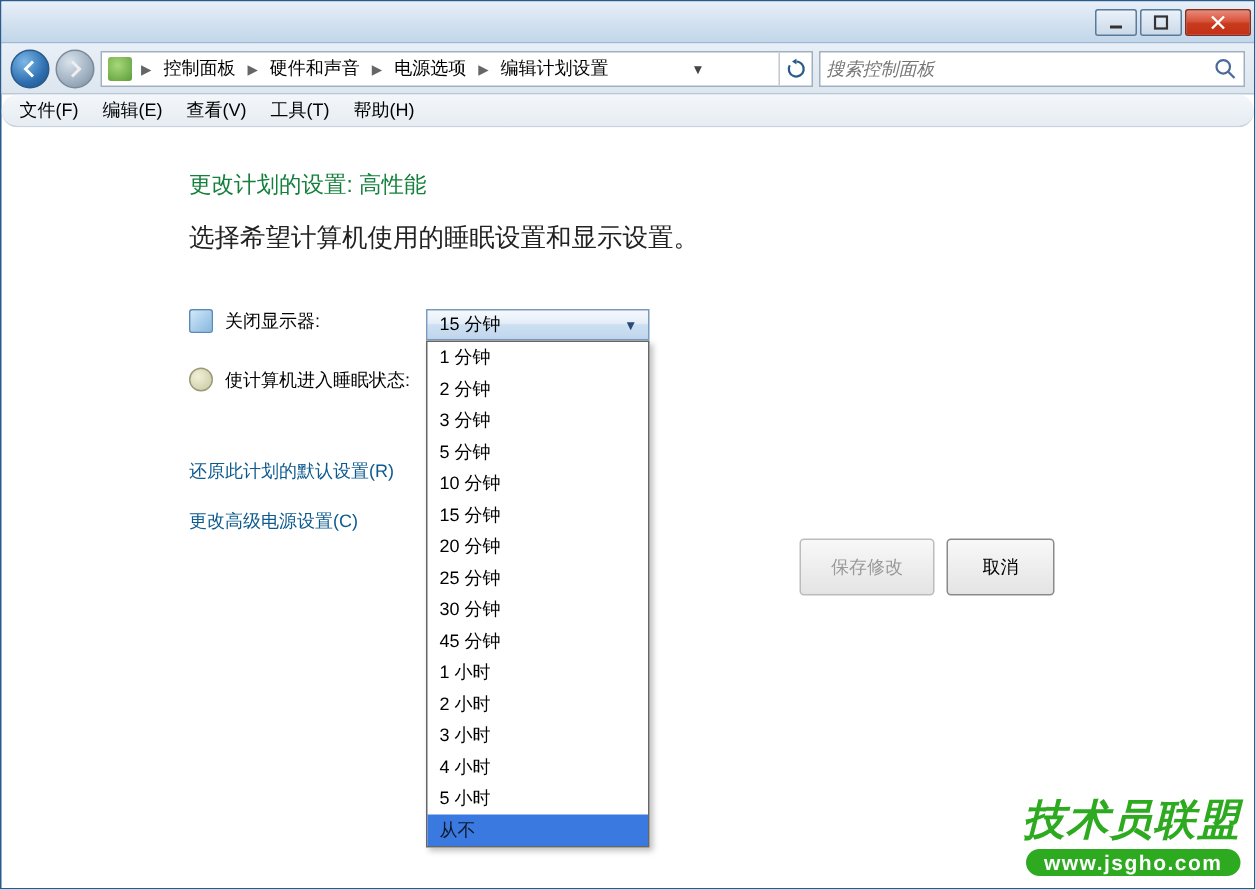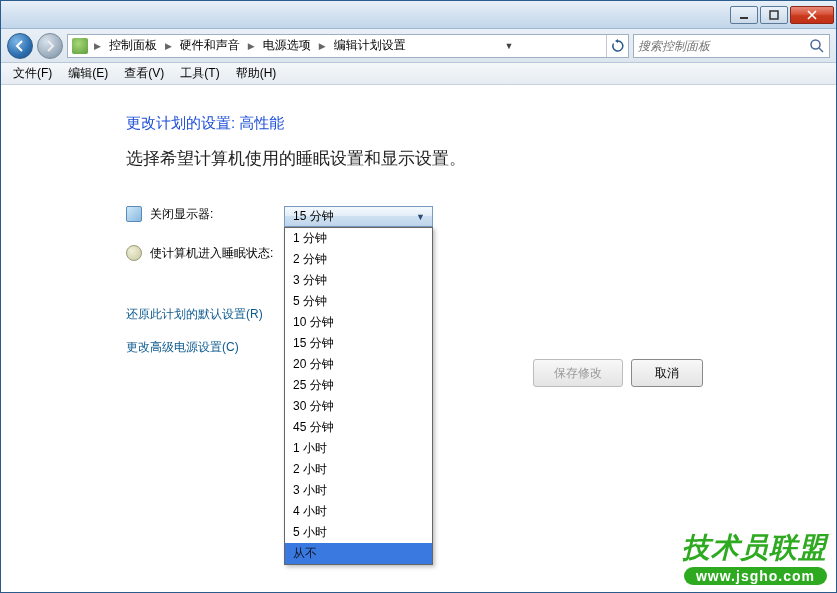--- a/index.html
+++ b/index.html
@@ -24,7 +24,7 @@
 .bc-sep { color: #666; padding: 0 2px; font-size: 9px; }
 .bc-refresh { width: 22px; height: 22px; border-left: 1px solid #c0c8d0; display: flex; align-items: center; justify-content: center; cursor: pointer; margin-left: auto; }
 .bc-chev { width: 18px; height: 22px; display: flex; align-items: center; justify-content: center; cursor: pointer; color: #444; font-size: 9px; }
-.search-box { width: 197px; height: 24px; background: #fff; border: 1px solid #a0b0c0; display: flex; align-items: center; padding: 0 4px; }
+.search-box { width: 284px; height: 24px; background: #fff; border: 1px solid #a0b0c0; display: flex; align-items: center; padding: 0 4px; }
 .search-box input { flex: 1; border: none; outline: none; font-size: 12px; color: #888; font-style: italic; background: transparent; }
 .search-box .s-icon { width: 16px; height: 16px; color: #4a6a9a; cursor: pointer; }
 

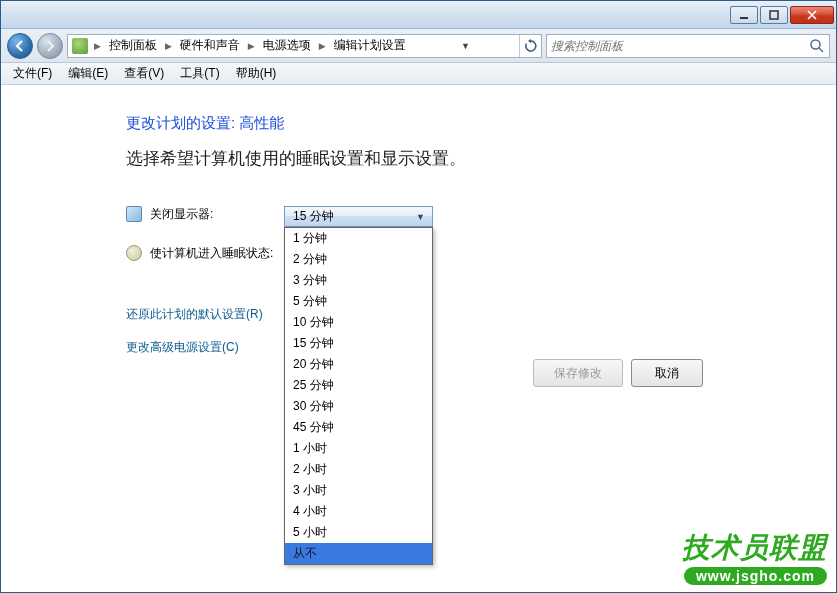--- a/index.html
+++ b/index.html
@@ -29,7 +29,7 @@
 .search-box .s-icon { width: 16px; height: 16px; color: #4a6a9a; cursor: pointer; }
 
 
-.menubar { height: 22px; background: linear-gradient(to bottom, #f4f7fa, #e6ecf2); border-bottom: 1px solid #c8d2dc; display: flex; align-items: center; padding: 0 4px; font-size: 12px; }
+.menubar { height: 22px; background: linear-gradient(to bottom, #f4f7fa, #e6ecf2); border-bottom: 1px solid #c8d2dc; display: flex; align-items: center; padding: 0 4px; font-size: 12px; border-radius: 11px; }
 .menu-item { padding: 2px 8px; cursor: pointer; }
 
 

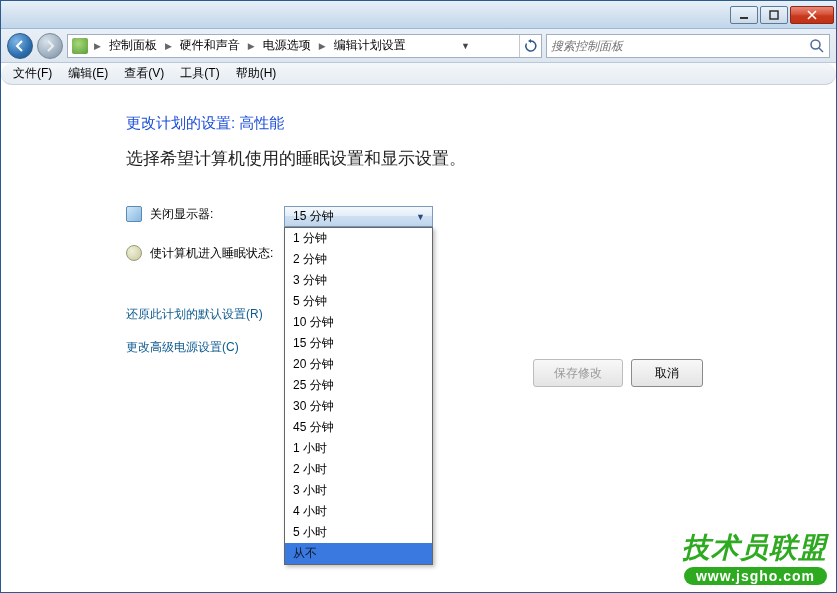--- a/index.html
+++ b/index.html
@@ -34,7 +34,7 @@
 
 
 .content { position: absolute; top: 85px; left: 1px; right: 1px; bottom: 1px; background: #fff; padding: 28px 0 0 124px; }
-.page-title { font-size: 15px; color: #1d4ed8; margin-bottom: 14px; }
+.page-title { font-size: 15px; color: #15803d; margin-bottom: 14px; }
 .page-desc { font-size: 17px; color: #222; margin-bottom: 36px; }
 
 .setting-row { display: flex; margin-bottom: 18px; font-size: 12px; }

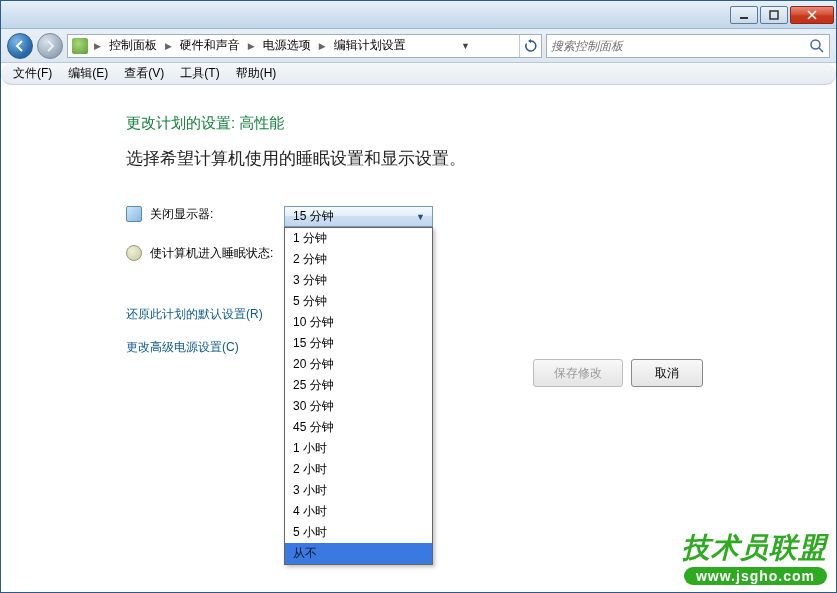--- a/index.html
+++ b/index.html
@@ -54,7 +54,7 @@
 .link { font-size: 12px; color: #0d5a8e; margin-bottom: 16px; cursor: pointer; }
 
 .action-row { position: absolute; top: 273px; right: 132px; display: flex; gap: 8px; }
-.btn { min-width: 72px; height: 28px; padding: 0 20px; font-size: 12px; border: 1px solid #8a8a8a; border-radius: 3px; background: linear-gradient(to bottom, #f8f8f8, #e4e4e4); cursor: pointer; display: flex; align-items: center; justify-content: center; font-family: Liberation Mono, monospace; }
+.btn { min-width: 72px; height: 38px; padding: 0 20px; font-size: 12px; border: 1px solid #8a8a8a; border-radius: 3px; background: linear-gradient(to bottom, #f8f8f8, #e4e4e4); cursor: pointer; display: flex; align-items: center; justify-content: center; font-family: Liberation Mono, monospace; }
 .btn.disabled { color: #9a9a9a; border-color: #bcbcbc; cursor: default; }
 
 

